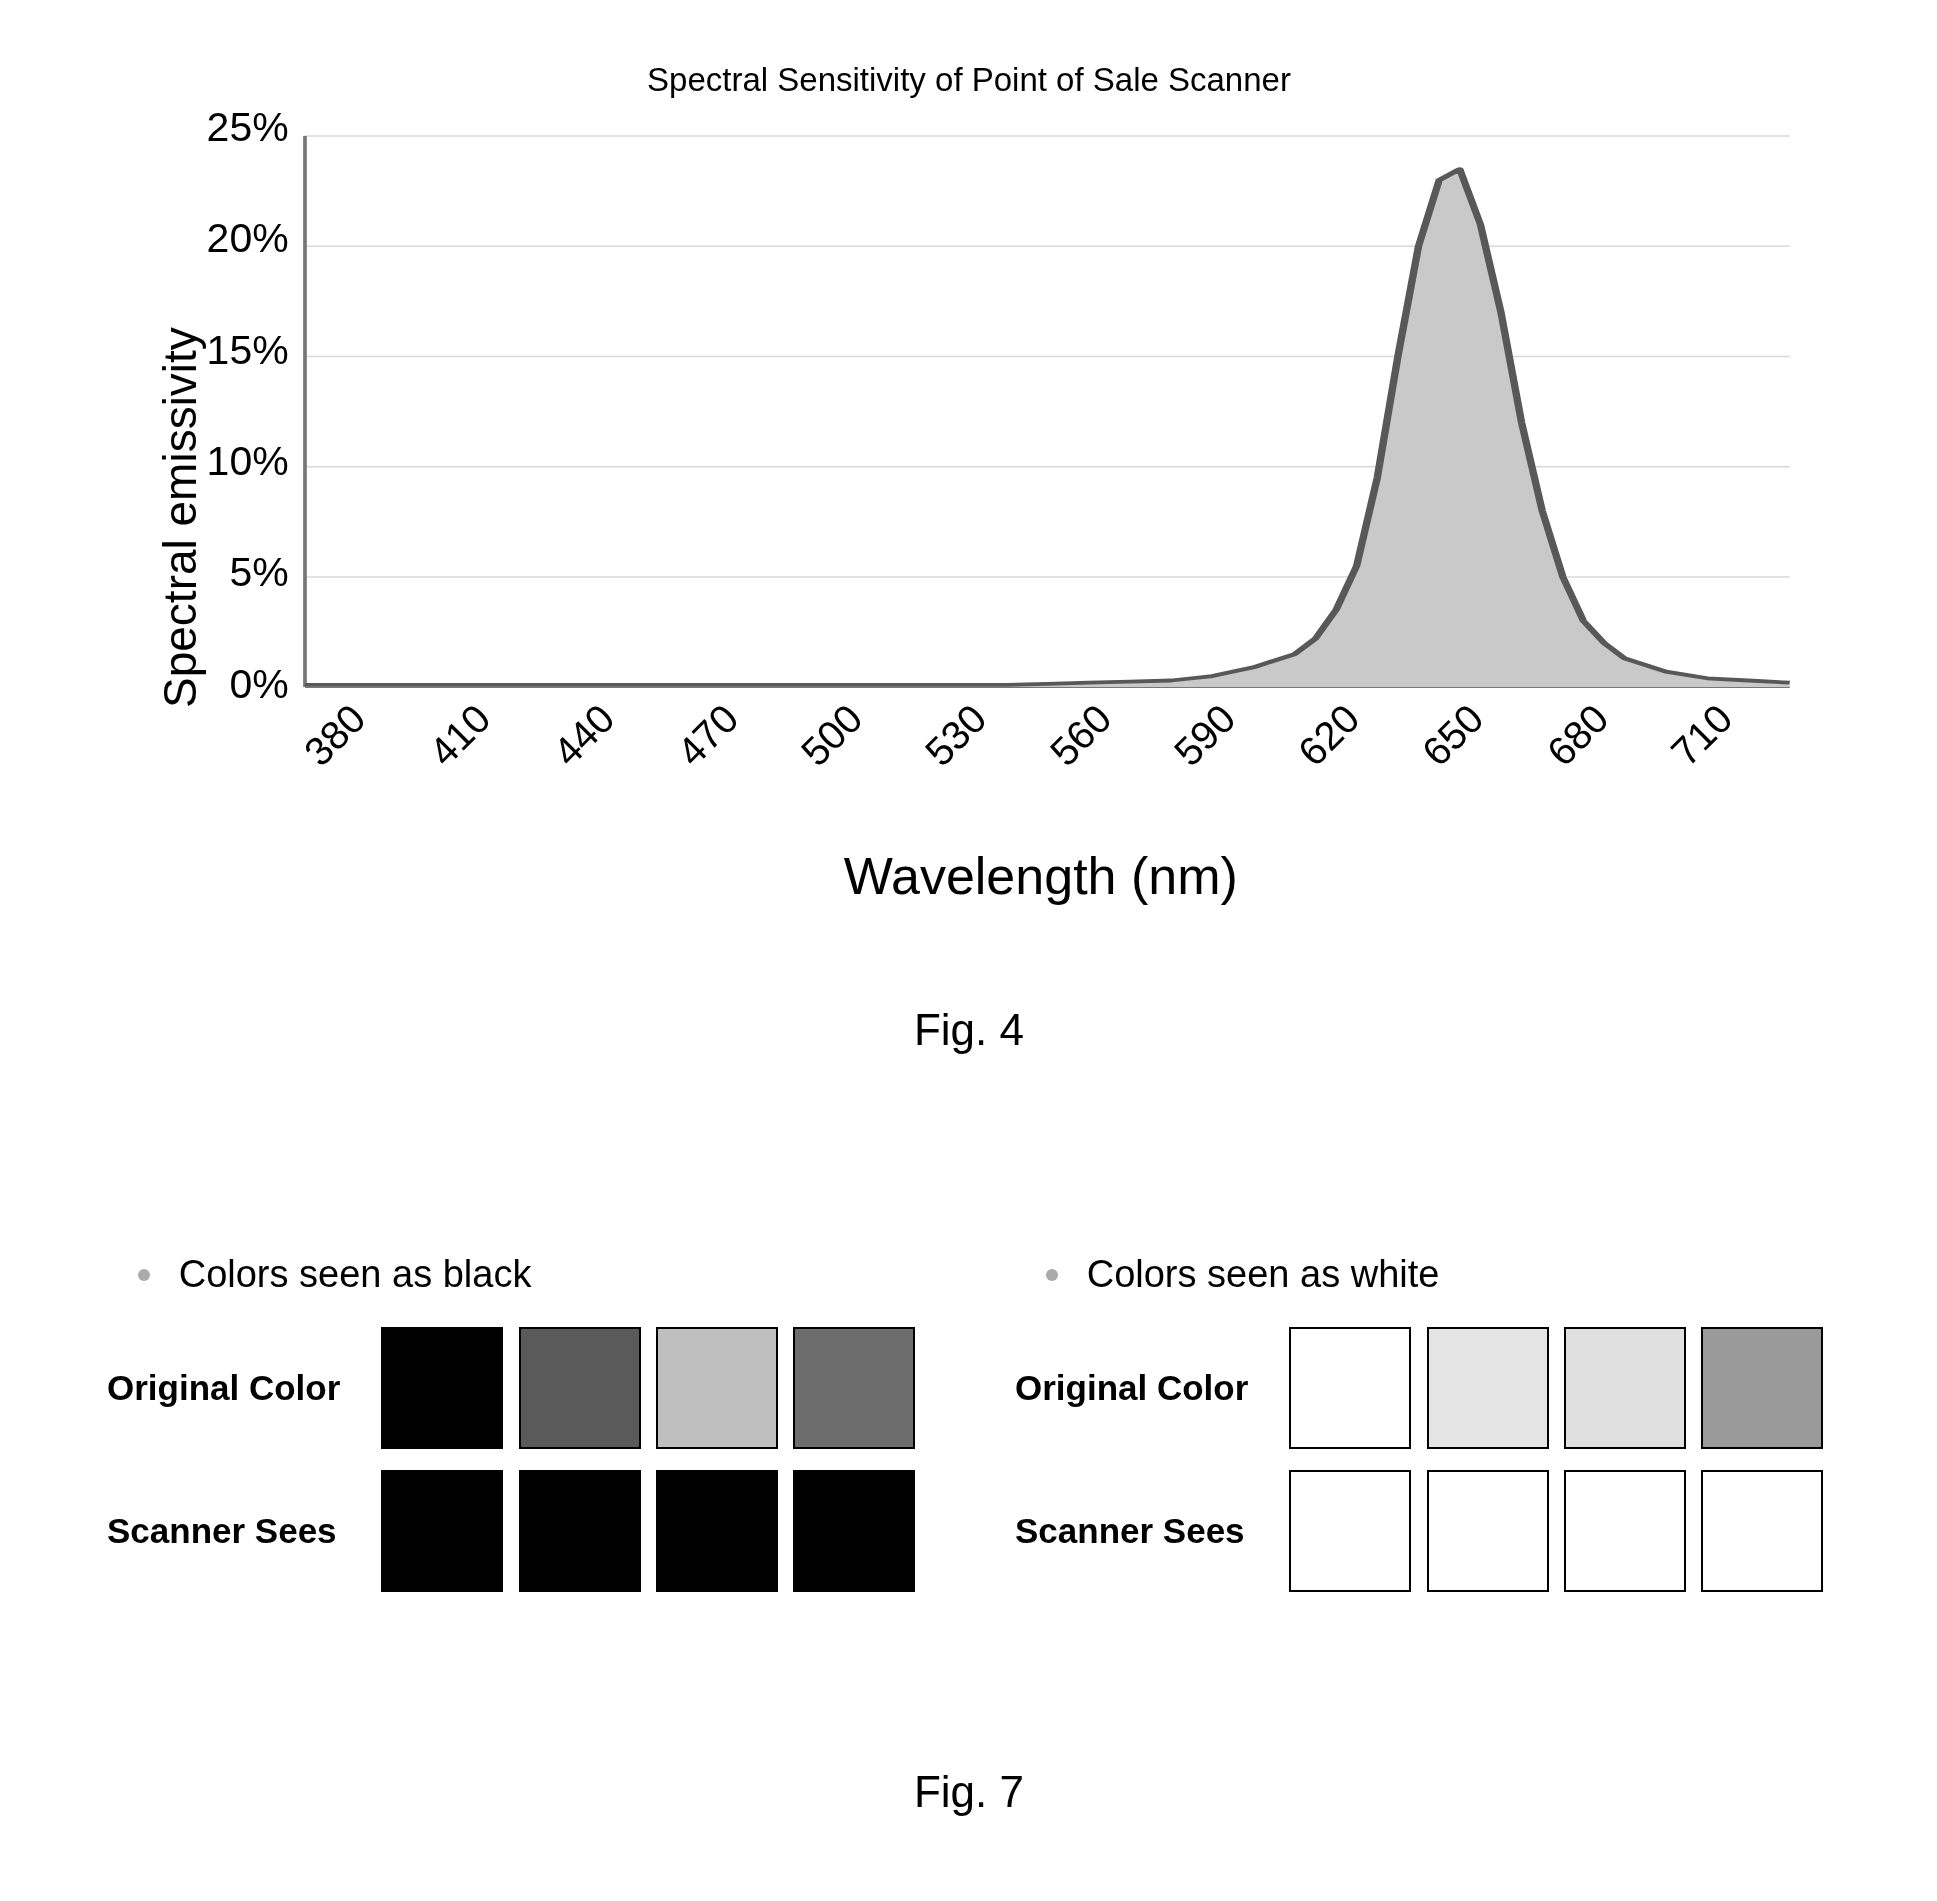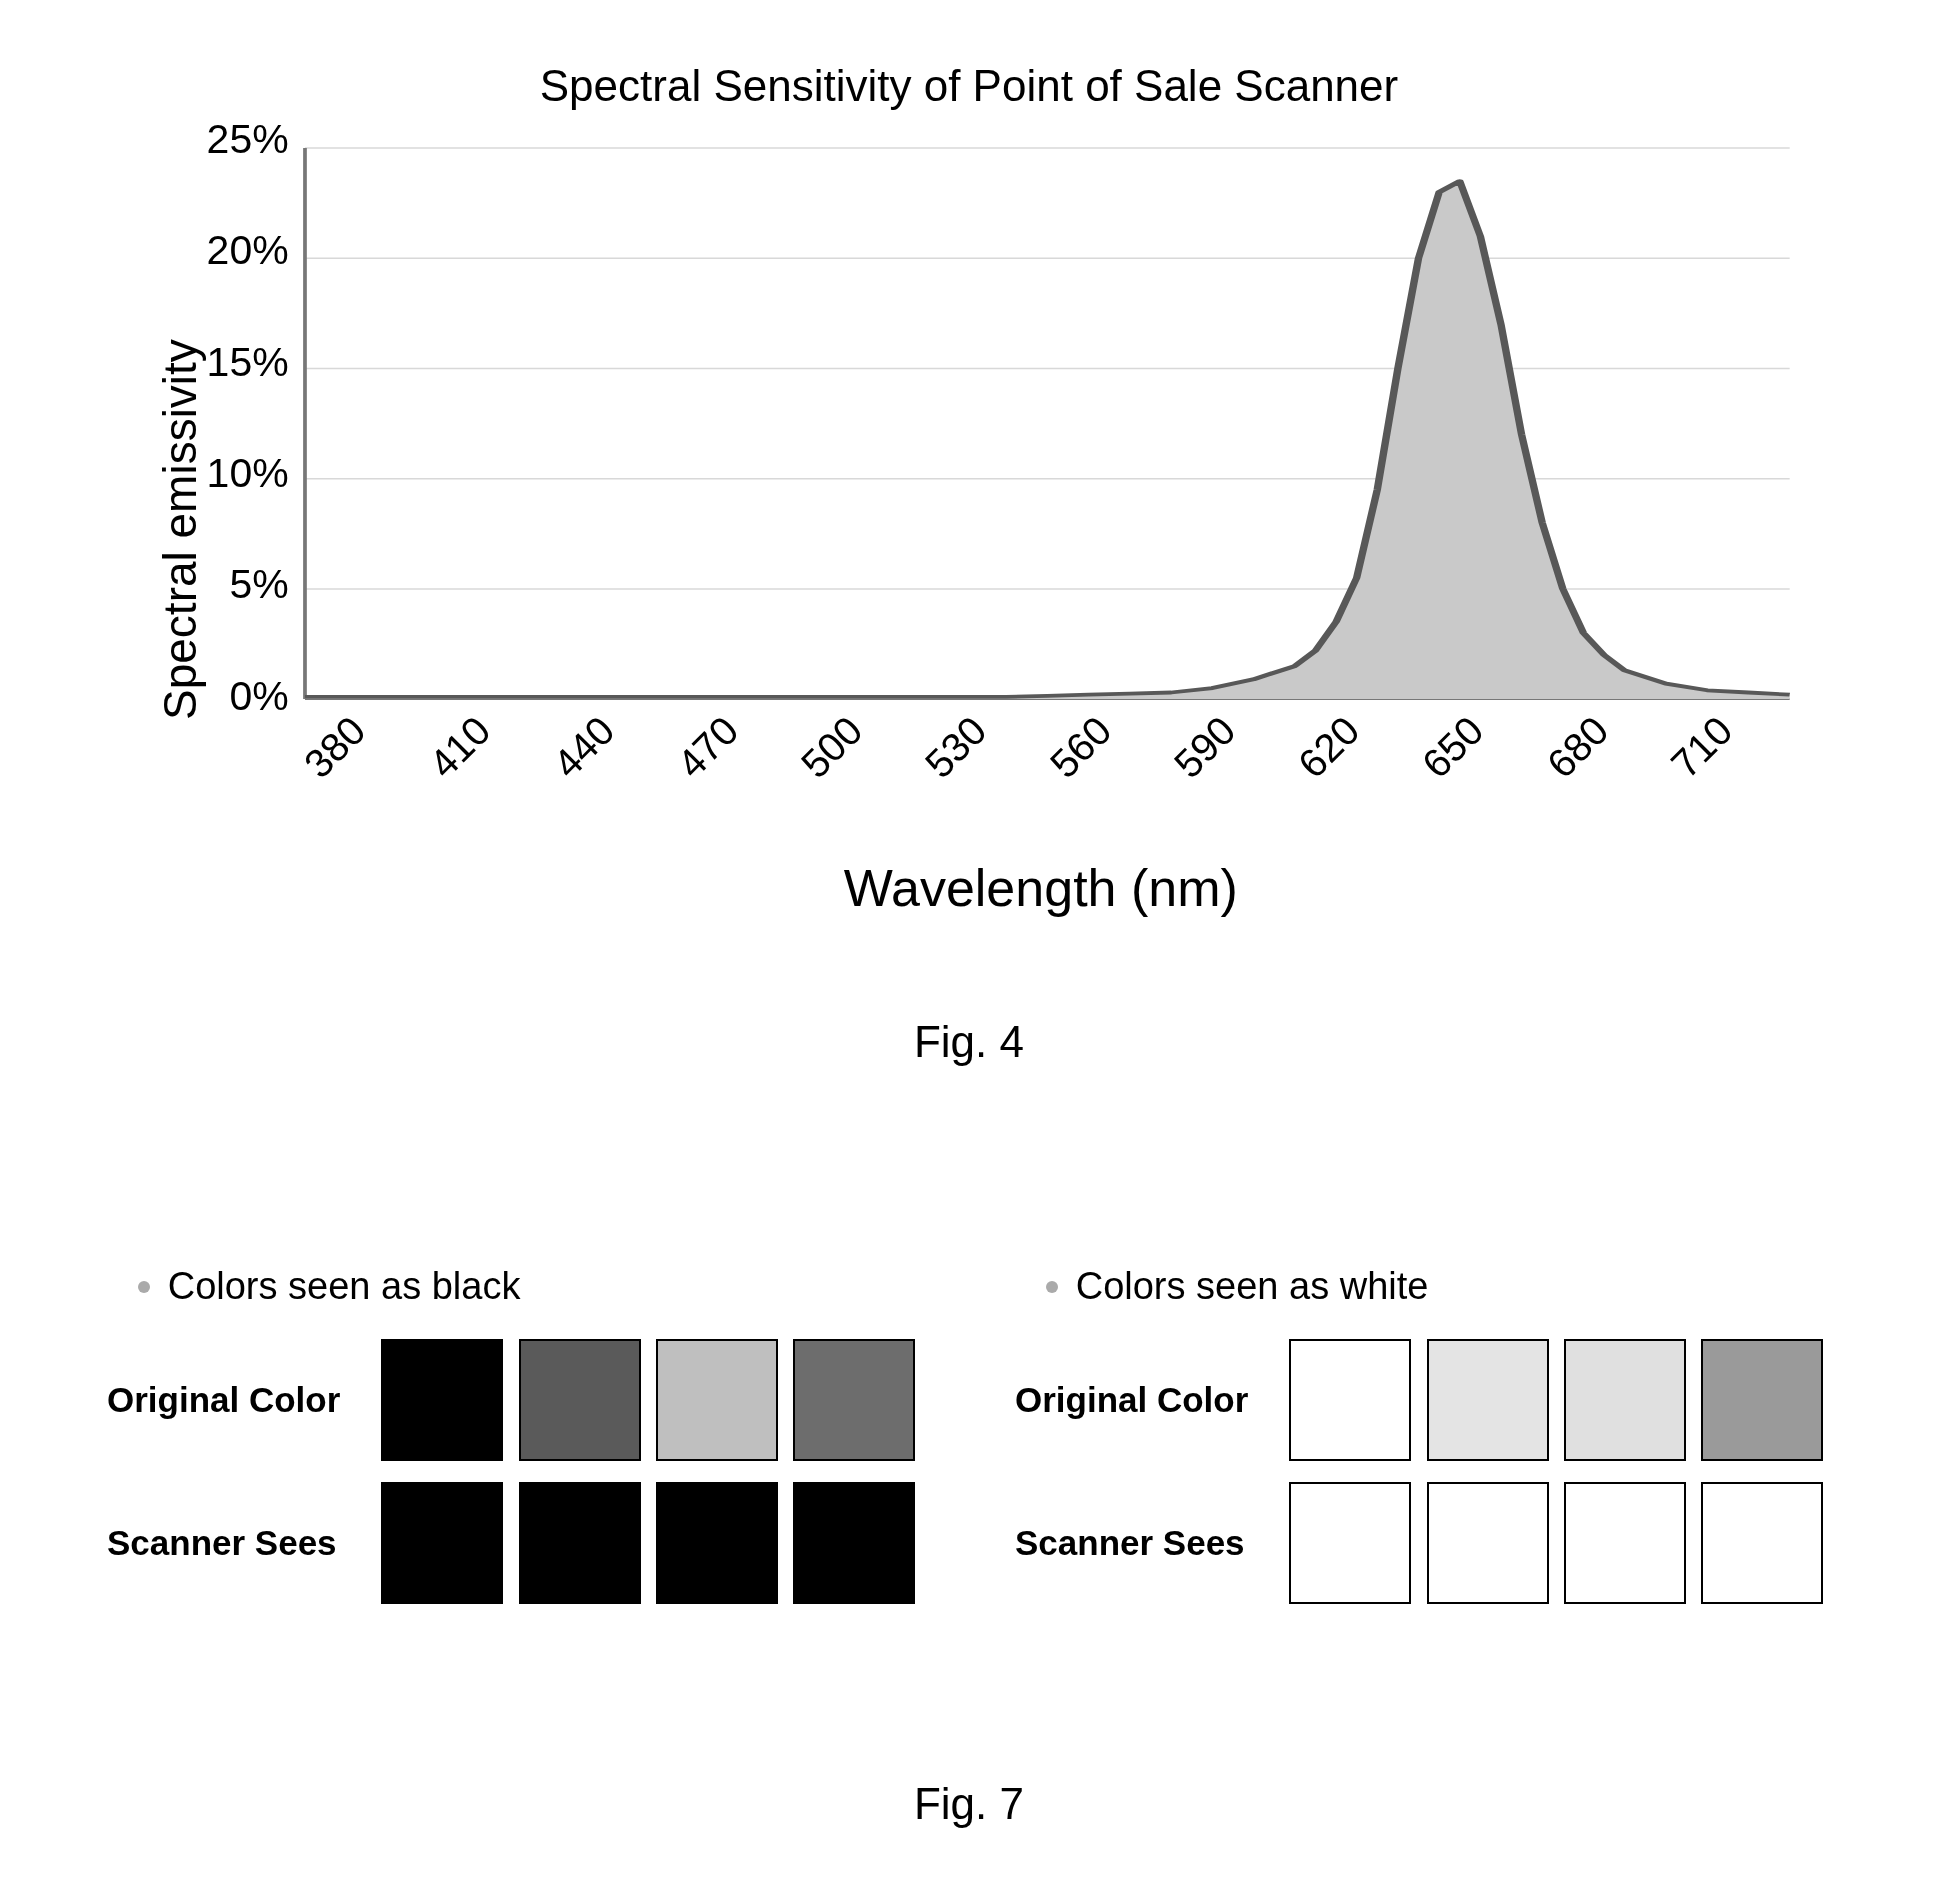--- a/index.html
+++ b/index.html
@@ -24,7 +24,7 @@
   }
   .chart-title {
     text-align: center;
-    font-size: 44px;
+    font-size: 33px;
     margin: 15.3px 0 30.5px 0;
   }
   .chart-wrap {

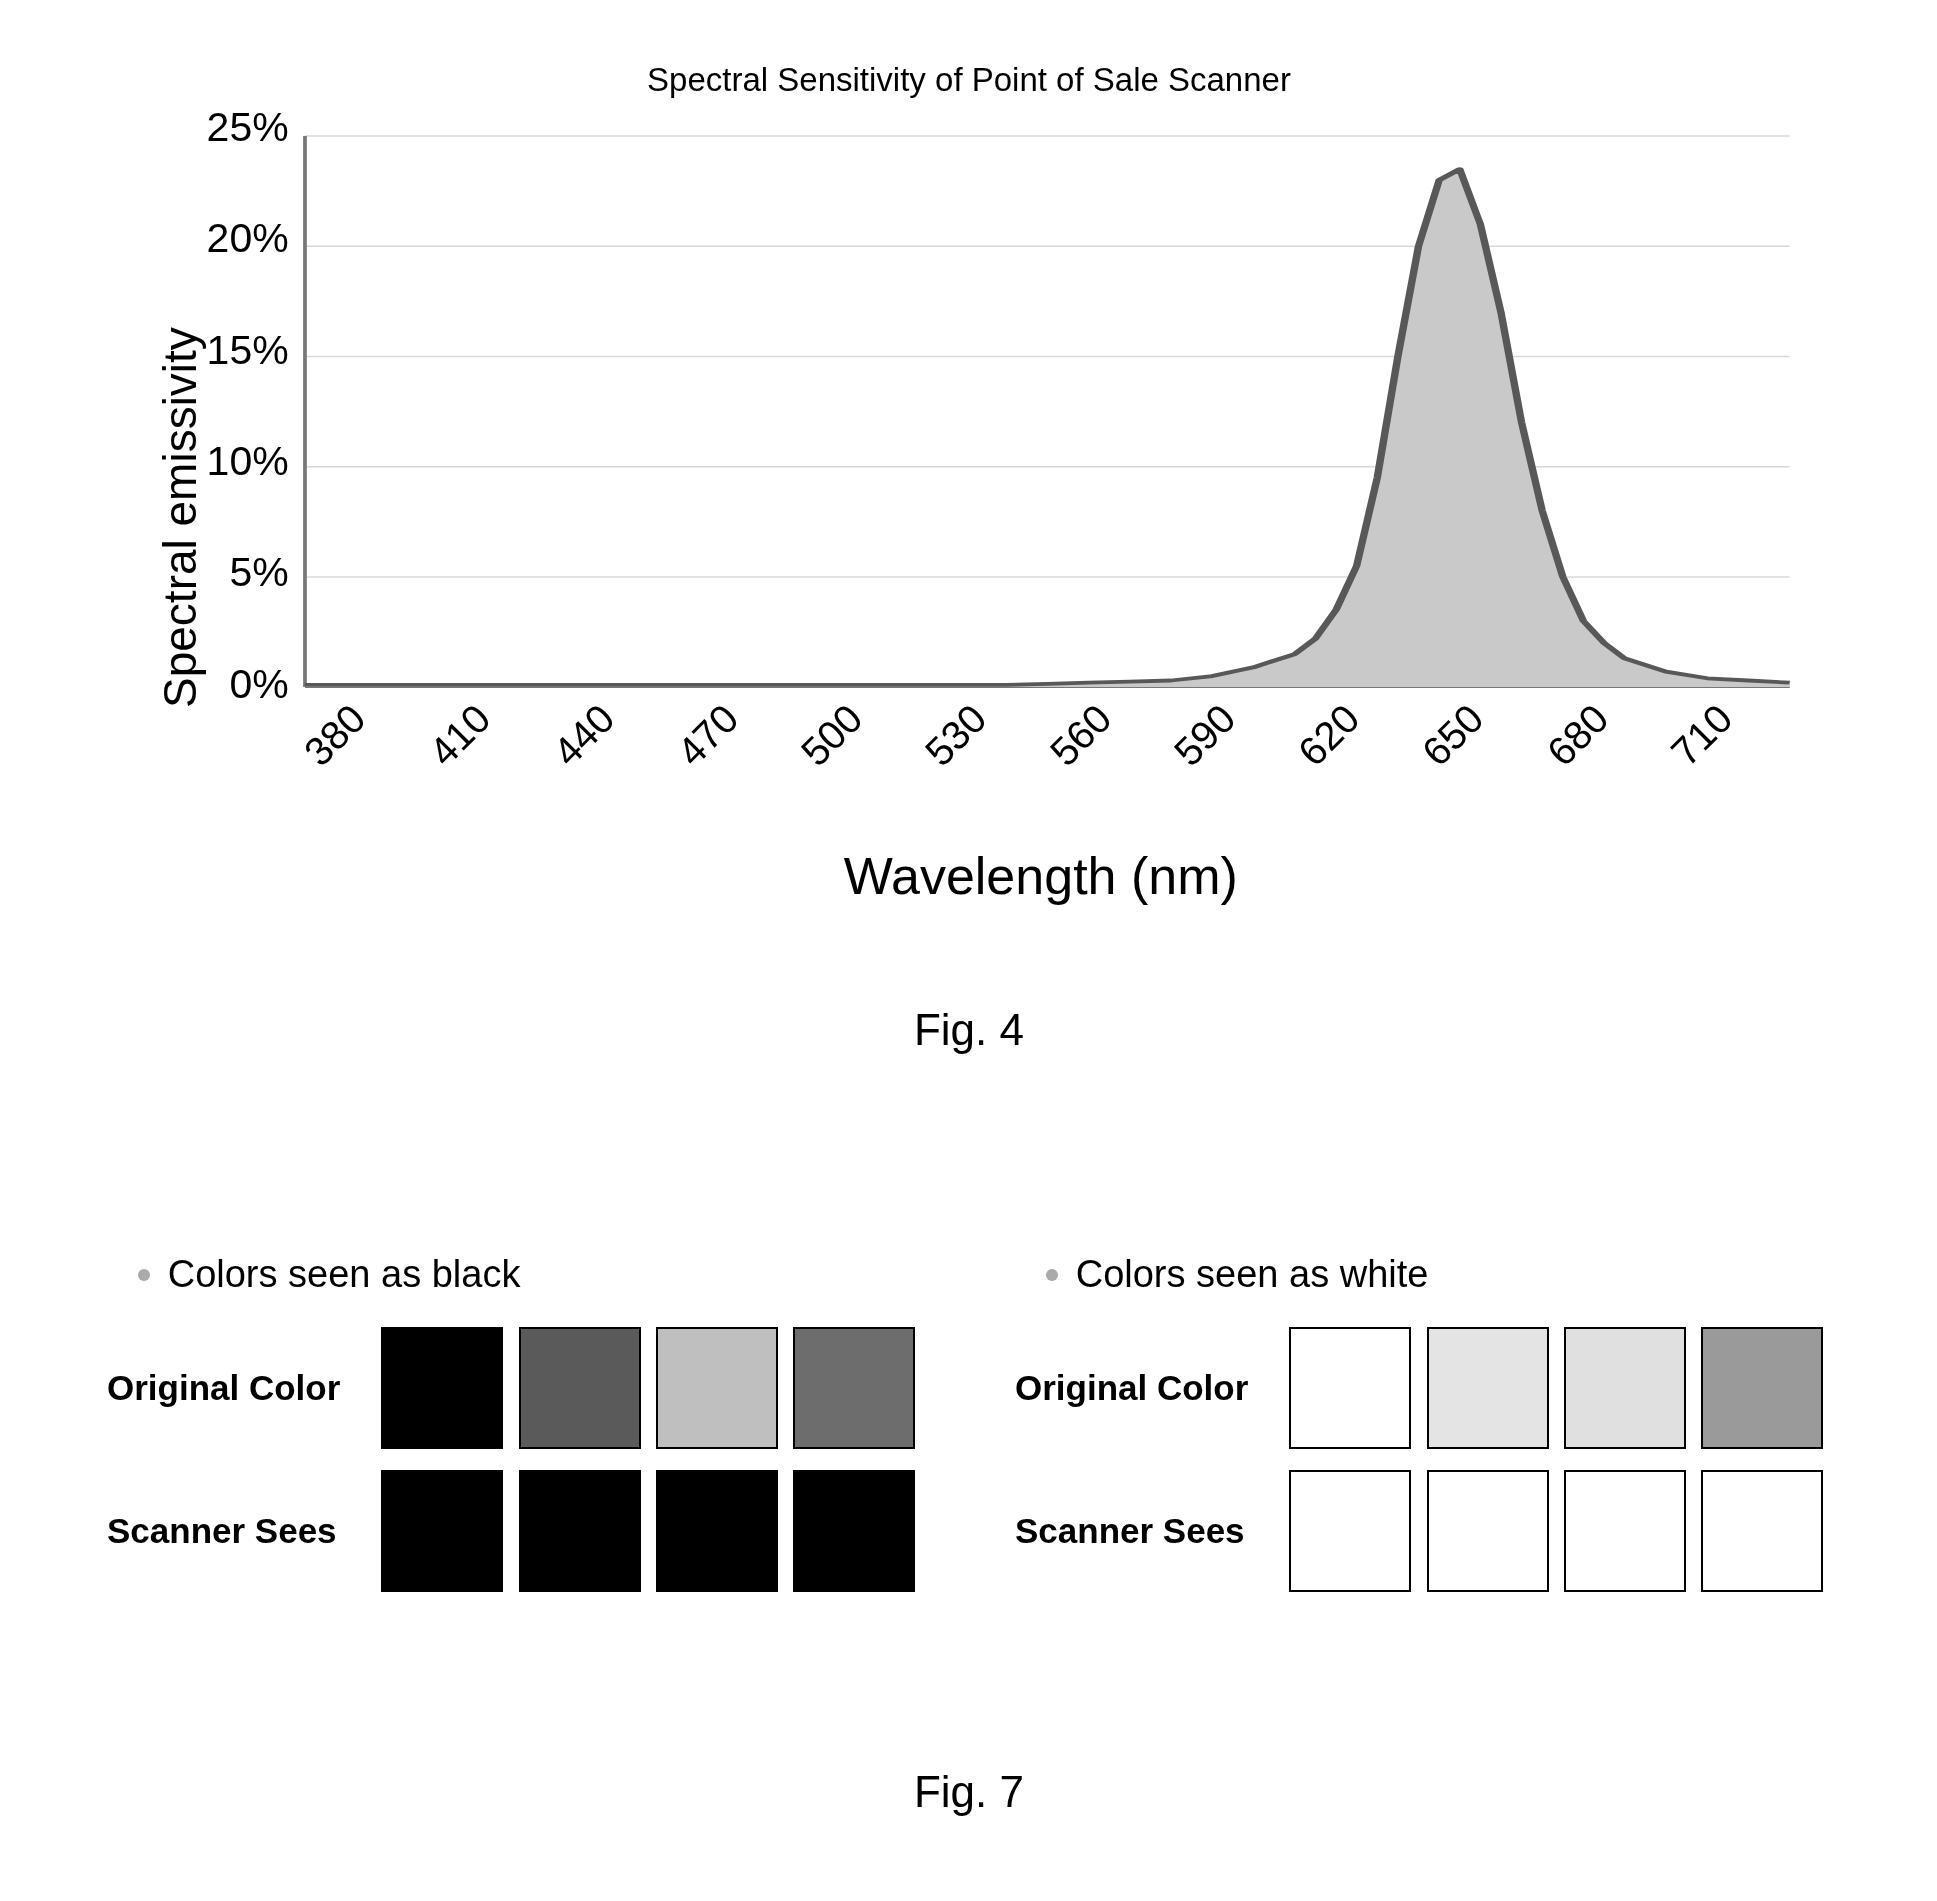--- a/index.html
+++ b/index.html
@@ -116,7 +116,7 @@
     margin-bottom: 30.5px;
     display: flex;
     align-items: center;
-    gap: 18px;
+    gap: 29px;
     padding-left: 30.5px;
   }
   .bullet {

